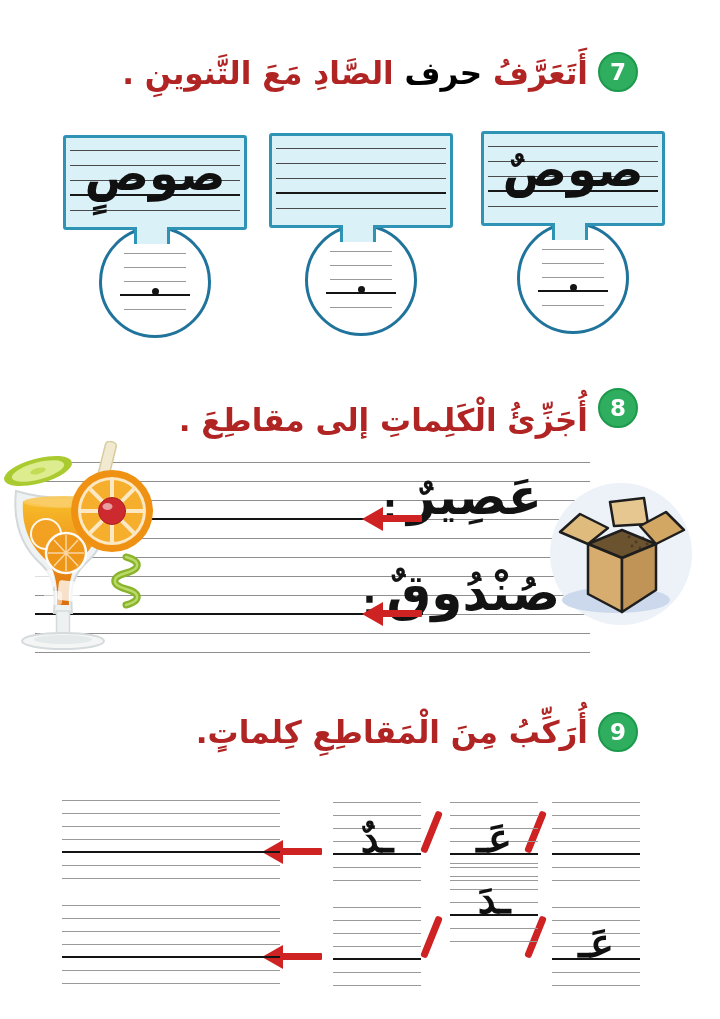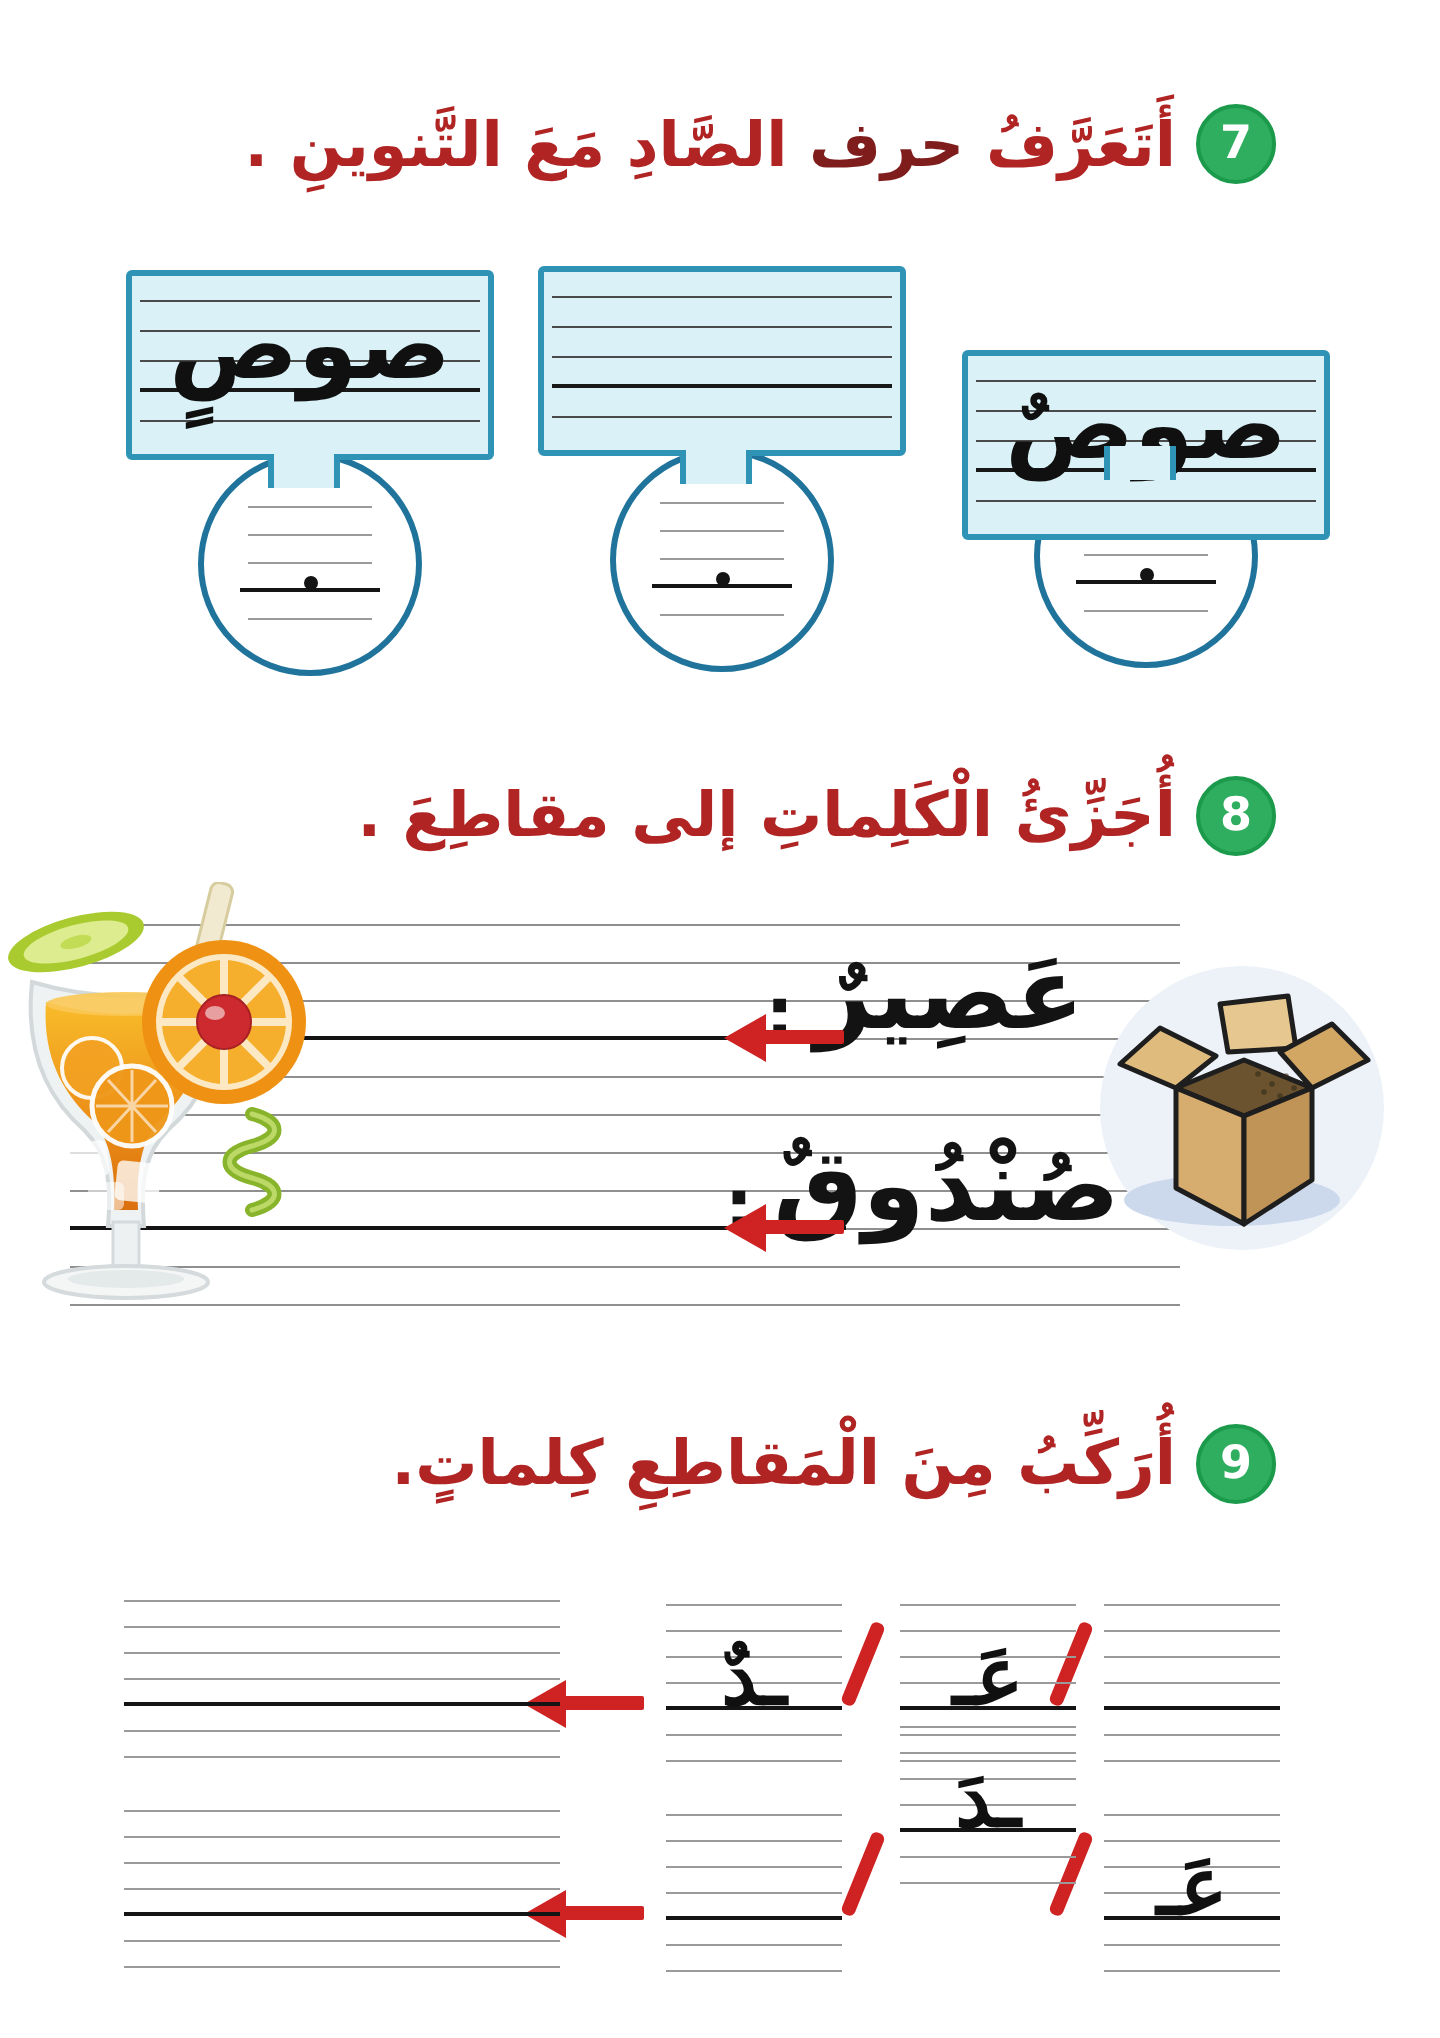--- a/index.html
+++ b/index.html
@@ -21,7 +21,7 @@
     position:absolute; direction:rtl; white-space:nowrap;
     font-size:31px; font-weight:bold; color:#b02423; line-height:1.35;
   }
-  .title .hl { color:#7f1d1d; }
+  .title .hl { color:#000000; }
   
   .card {
     position:absolute; width:184px; height:95px;

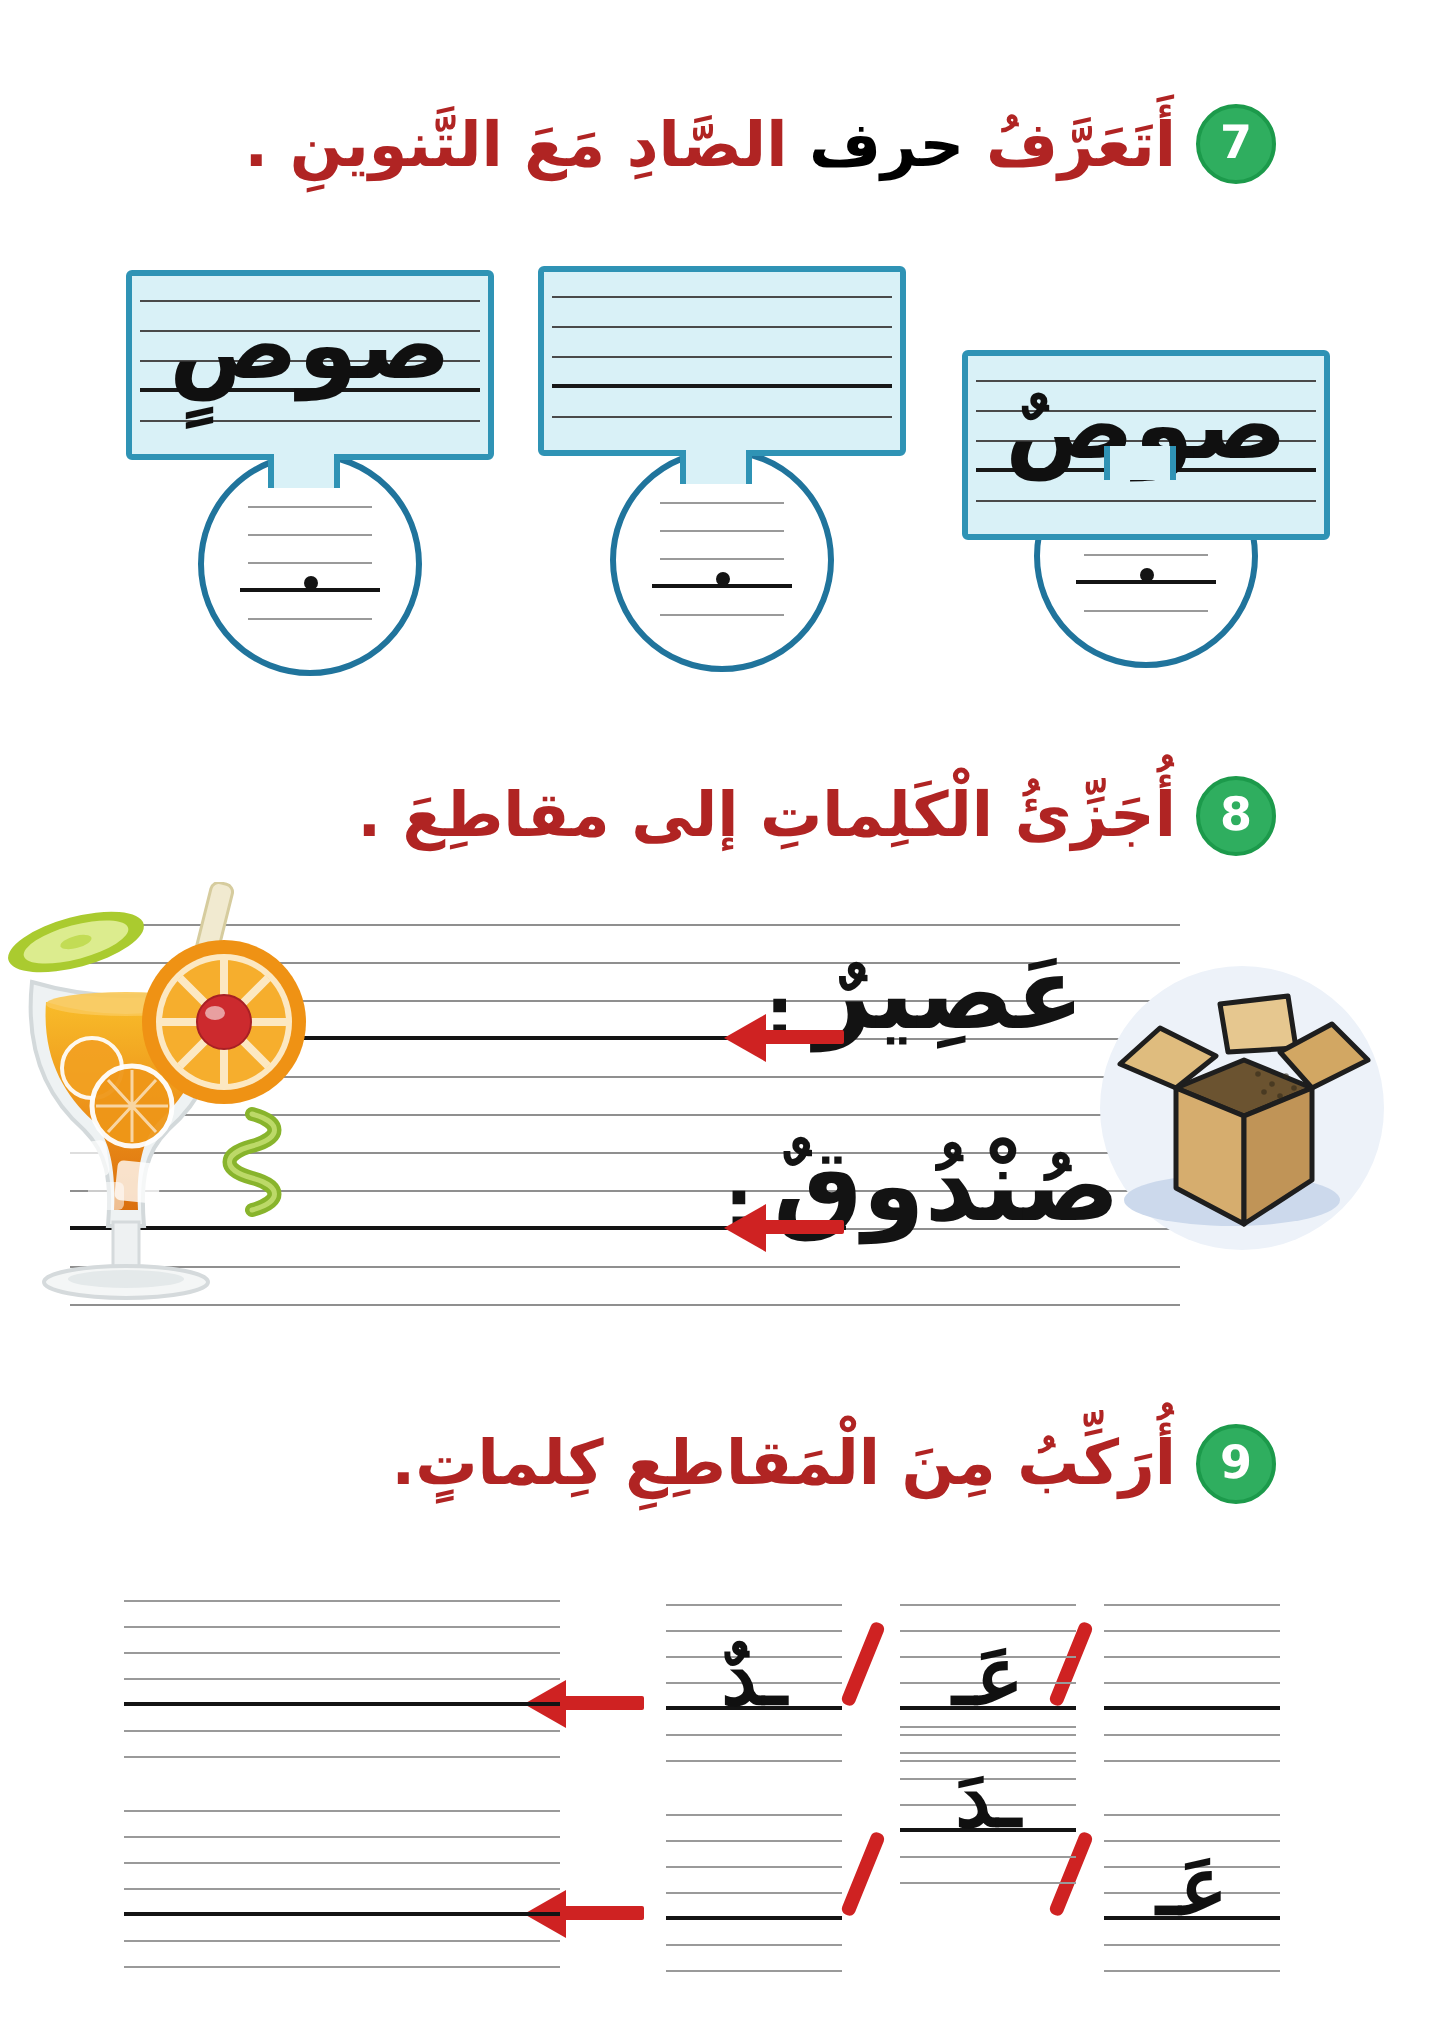--- a/index.html
+++ b/index.html
@@ -103,7 +103,7 @@
     <span>.</span>
   </div>
 
-  <div class="card" style="left:481px; top:131px;margin-top:44px;">
+  <div class="card" style="left:481px; top:131px;">
     <div class="card-lines"></div>
     <div class="card-baseline"></div>
     <div class="card-word">صوصٌ</div>

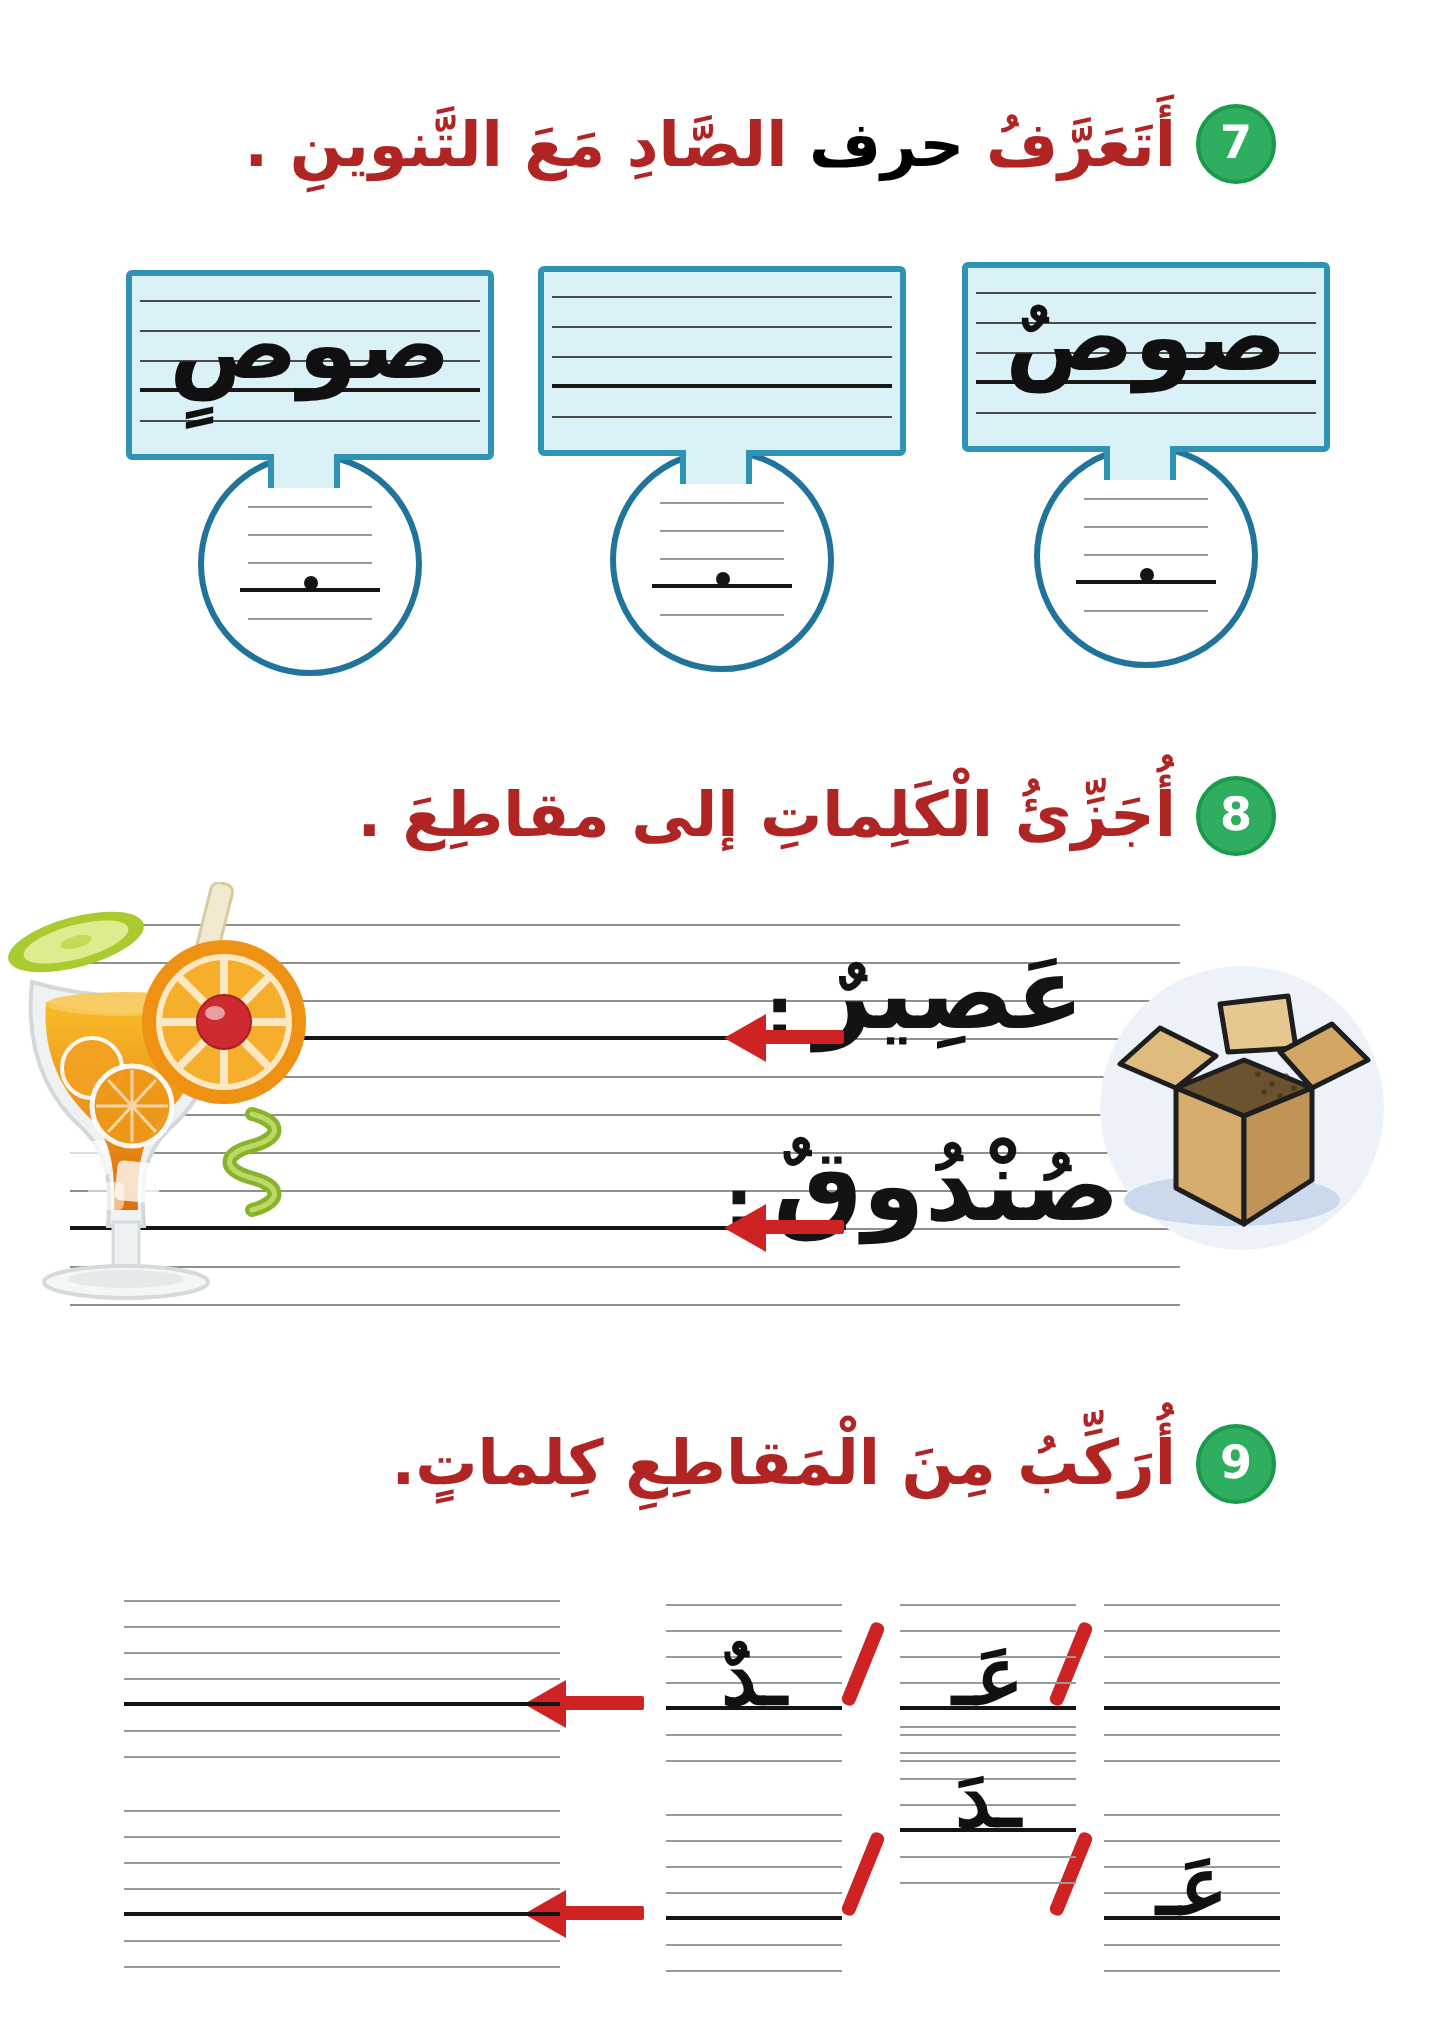--- a/index.html
+++ b/index.html
@@ -141,7 +141,7 @@
   </div>
 
   <div class="badge" style="left:598px; top:388px;">8</div>
-  <div class="title" style="right:132px; top:388px;">
+  <div class="title" style="right:132px; top:400px;">
     <span>أُجَزِّئُ الْكَلِماتِ إلى مقاطِعَ .</span>
   </div>
 

